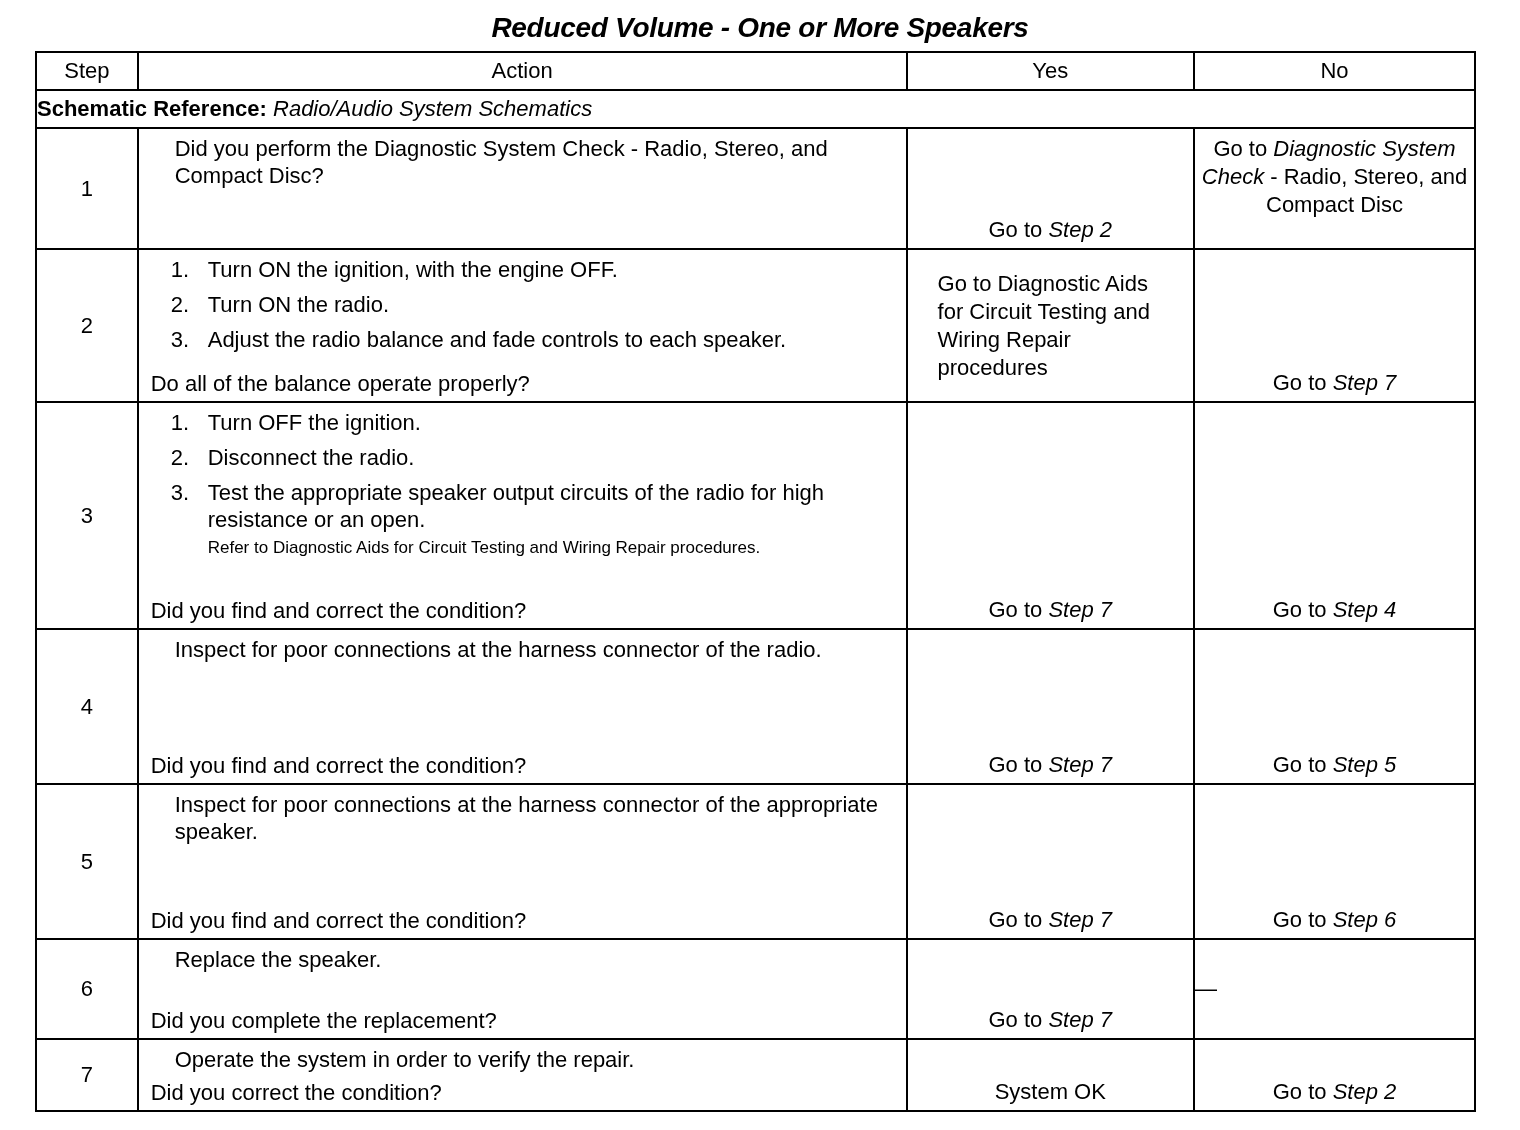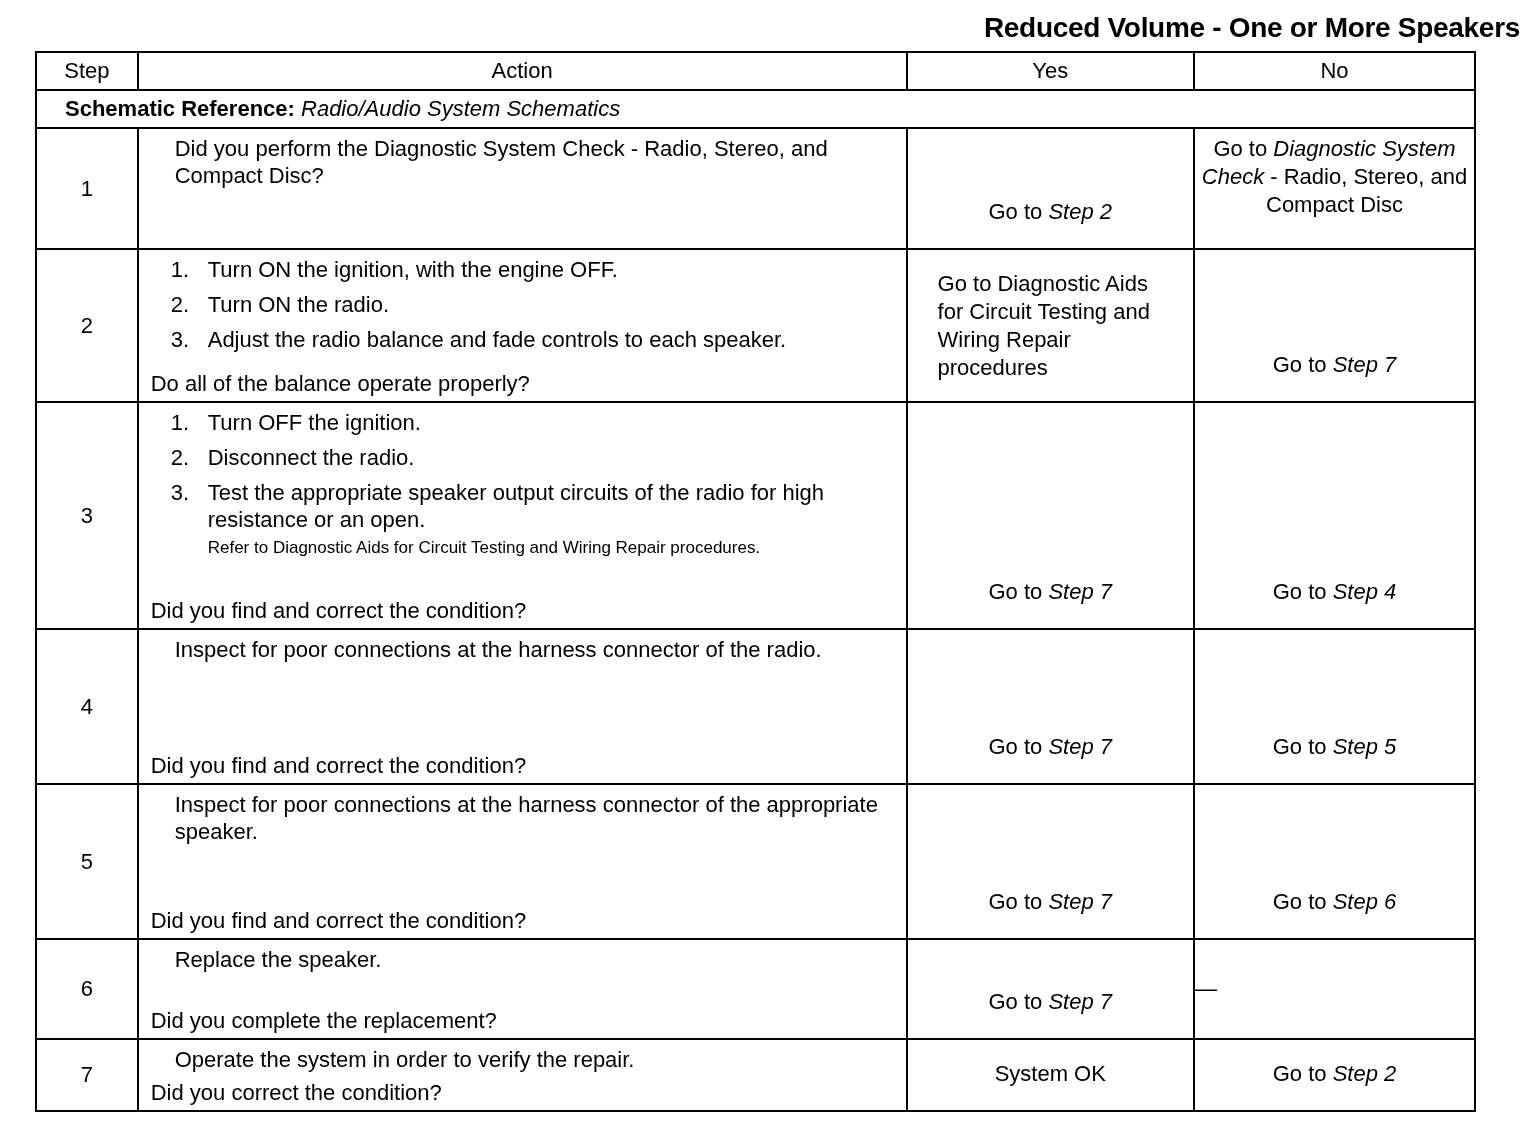--- a/index.html
+++ b/index.html
@@ -4,7 +4,7 @@
 <style>
   html, body { margin:0; padding:0; background:#ffffff; }
   body { width:1520px; height:1130px; position:relative; font-family:"Liberation Sans", sans-serif; color:#000; }
-  .title { position:absolute; top:12px; left:0; width:1520px; text-align:right; font-weight:bold; font-size:28px; letter-spacing:-0.3px; }
+  .title { position:absolute; top:12px; left:0; width:1520px; text-align:center; font-weight:bold; font-size:28px; letter-spacing:-0.3px;font-style:italic; }
   table { position:absolute; top:51px; left:35px; width:1441px; border-collapse:collapse; font-size:22px; }
   td, th { border:2.5px solid #000; padding:0; vertical-align:top; }
   th { font-weight:normal; font-size:22px; height:36px; text-align:center; vertical-align:middle; }

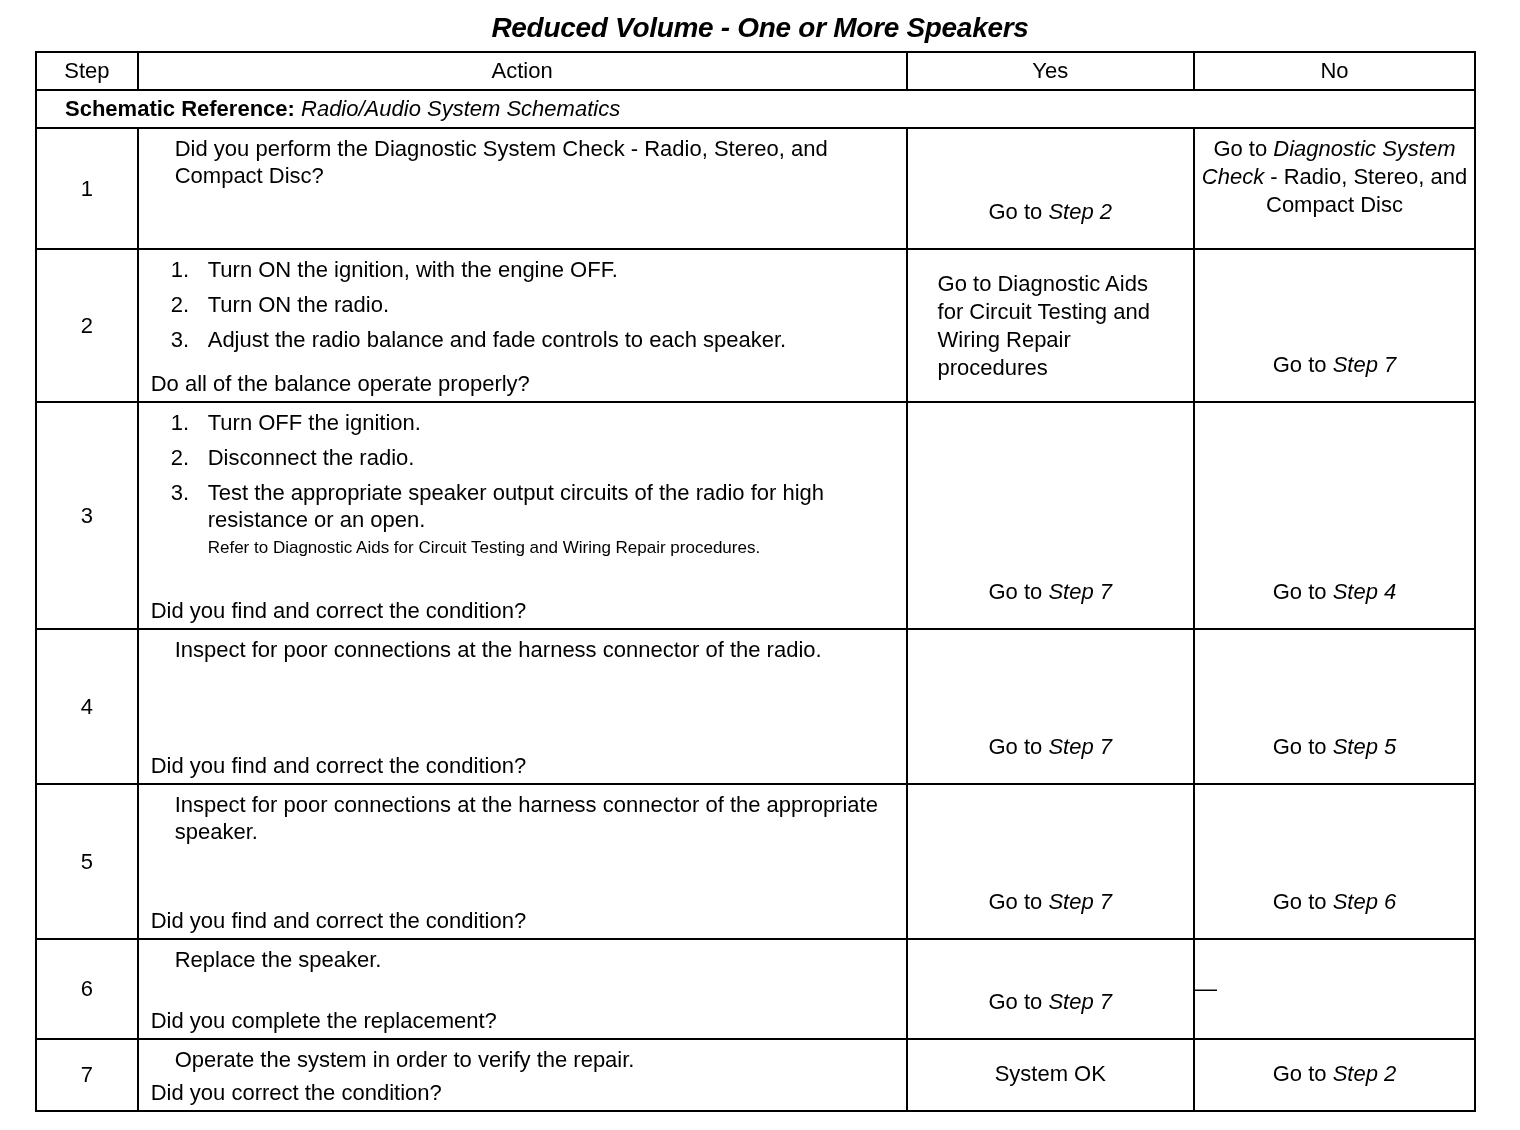--- a/index.html
+++ b/index.html
@@ -12,7 +12,7 @@
   .c-action { width:770px; }
   .c-yes { width:286px; }
   .c-no { width:280px; }
-  .schem { height:36px; padding-left:28px; vertical-align:middle; }
+  .schem { height:36px; padding-left:0; vertical-align:middle; }
   .schem b { font-weight:bold; }
   .schem i { font-style:italic; }
   .stepnum { text-align:center; vertical-align:middle; }

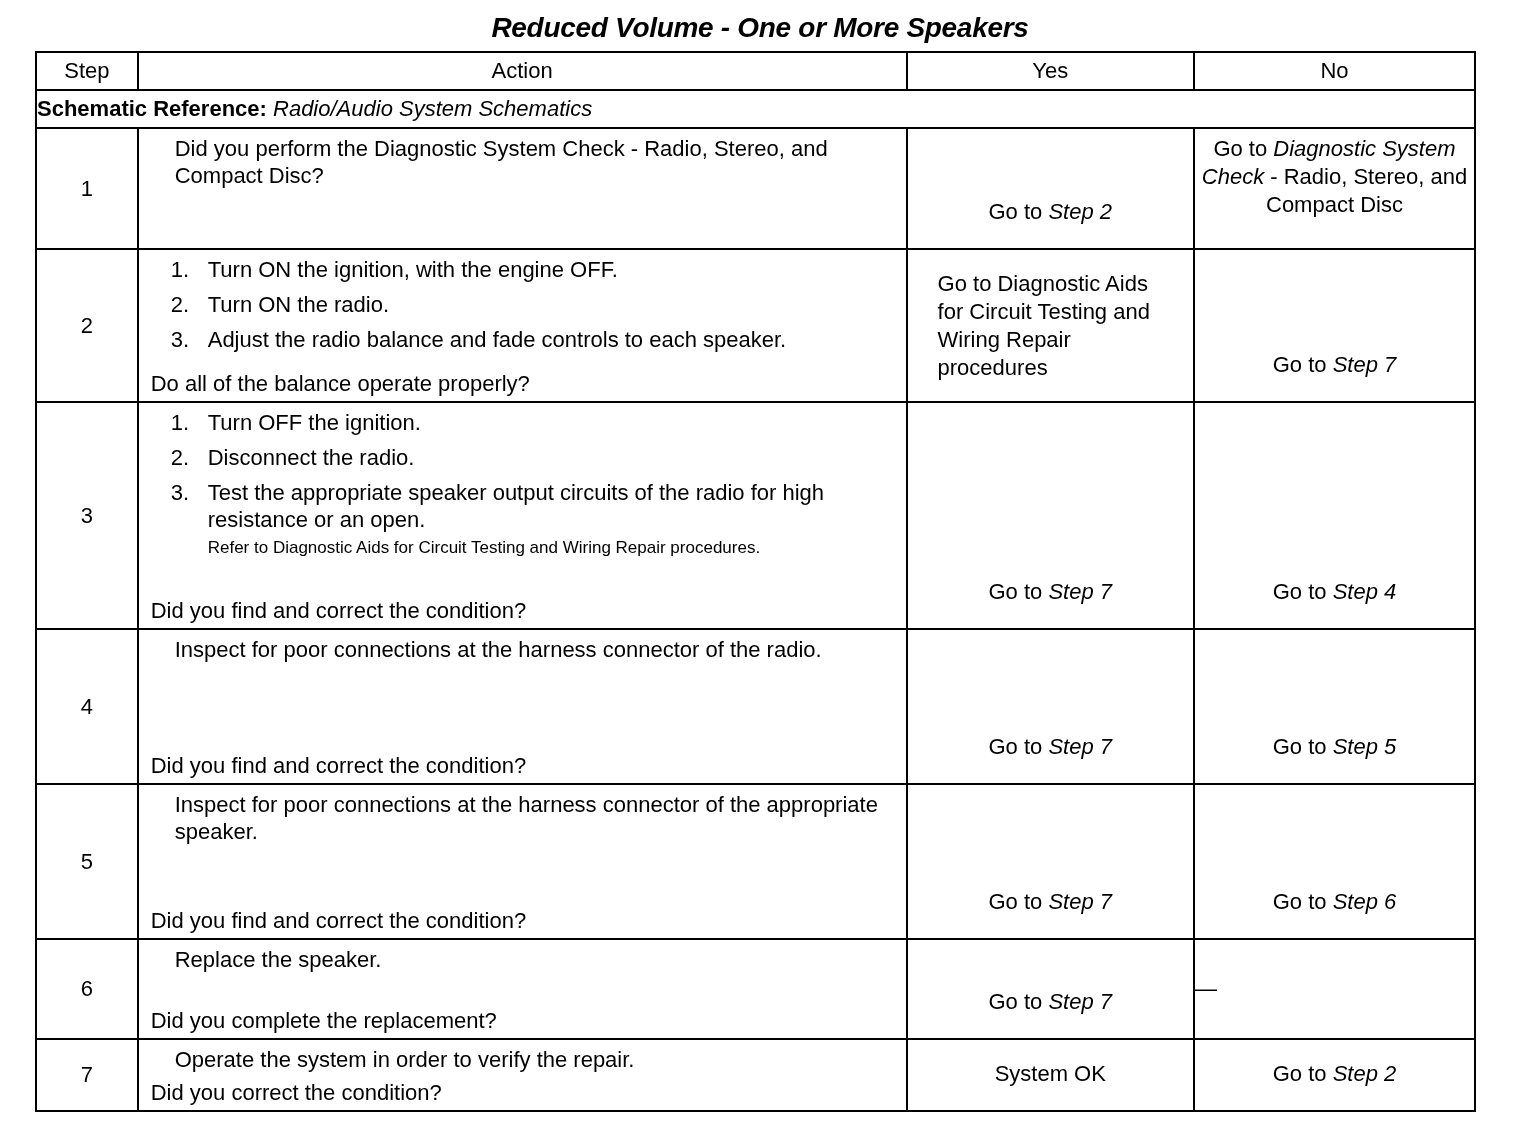--- a/index.html
+++ b/index.html
@@ -23,7 +23,7 @@
   ol li { position:relative; padding-left:57px; line-height:27px; margin-bottom:8px; }
   ol li .num { position:absolute; left:20px; top:0; }
   .note { display:block; font-size:17px; line-height:29px; }
-  .yes, .no { text-align:center; vertical-align:bottom; padding-bottom:22px; line-height:28px; }
+  .yes, .no { text-align:center; vertical-align:bottom; padding-bottom:4px; line-height:28px; }
   .center-mid { vertical-align:middle; text-align:left; }
   em { font-style:italic; }
 </style>

